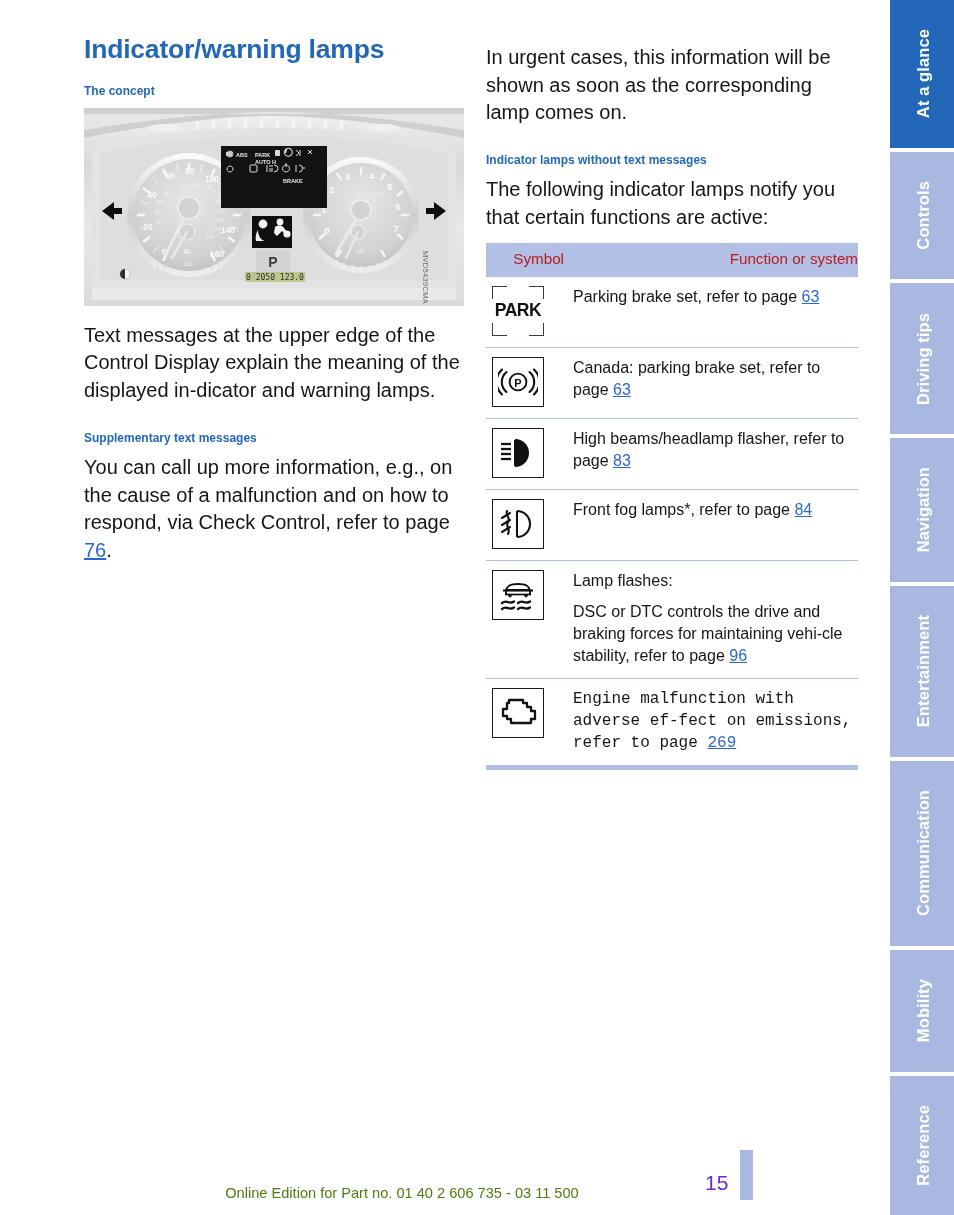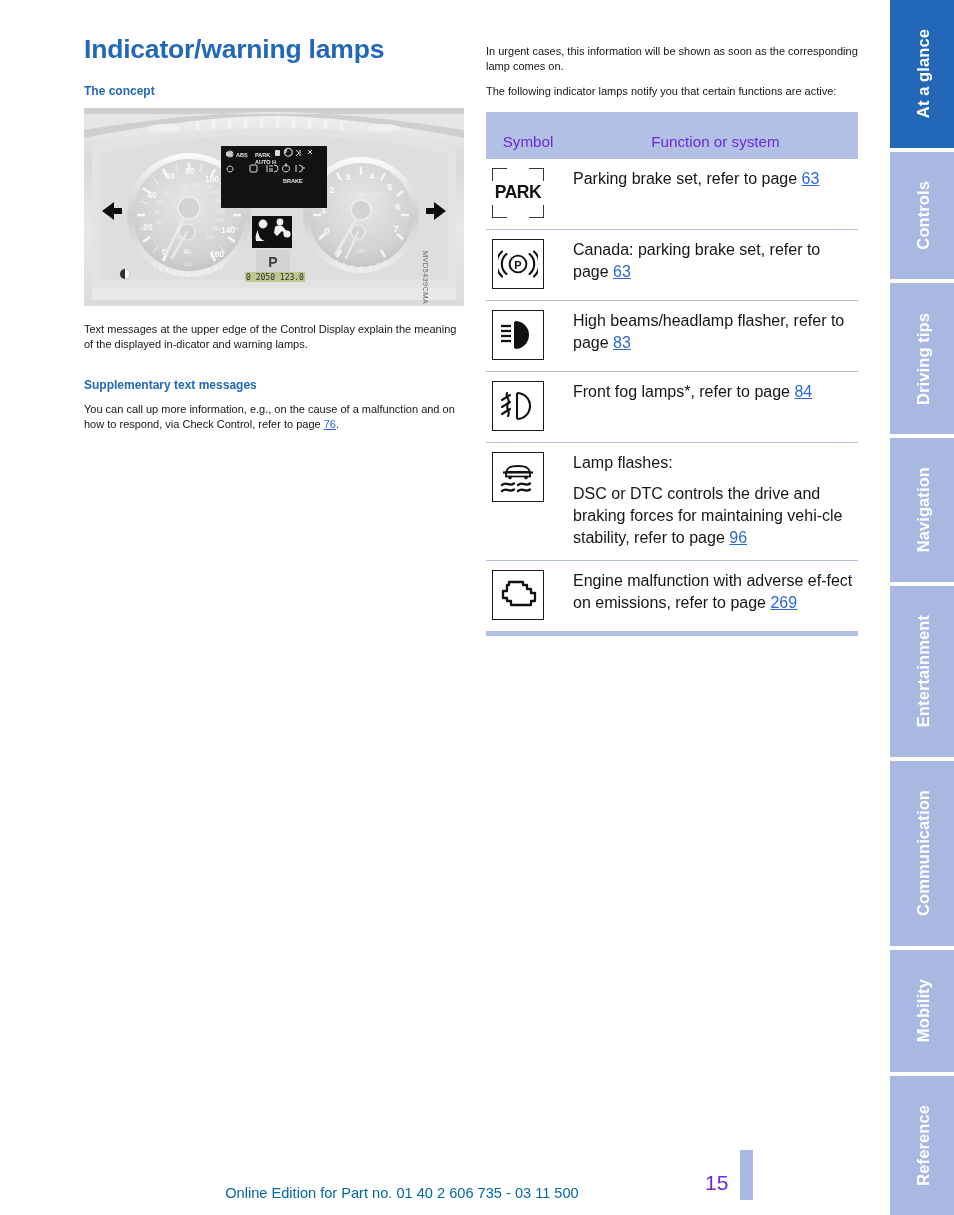--- a/index.html
+++ b/index.html
@@ -88,7 +88,7 @@
   h2.section-head.spaced { margin-top: 26px; }
 
   p.body-text {
-    font-size: 11px;
+    font-size: 20px;
     line-height: 1.38;
     margin: 0 0 10px 0;
     color: #161616;

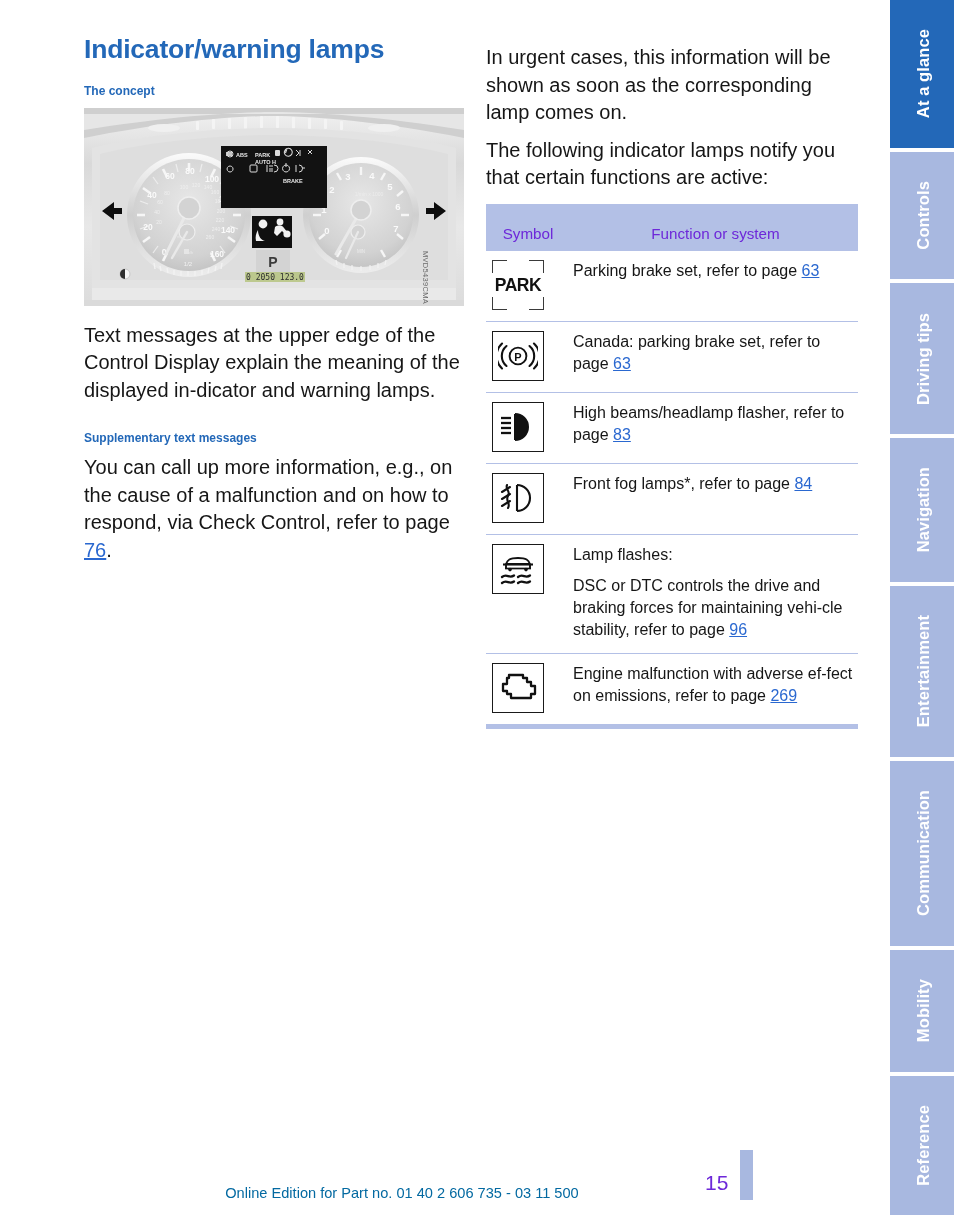--- a/index.html
+++ b/index.html
@@ -474,6 +474,7 @@
 
     <p class="body-text">In urgent cases, this information will be shown as soon as the corresponding lamp comes on.</p>
 
+    <h2 class="section-head spaced">Indicator lamps without text messages</h2>
     <p class="body-text">The following indicator lamps notify you that certain functions are active:</p>
 
     <table class="sym-table">

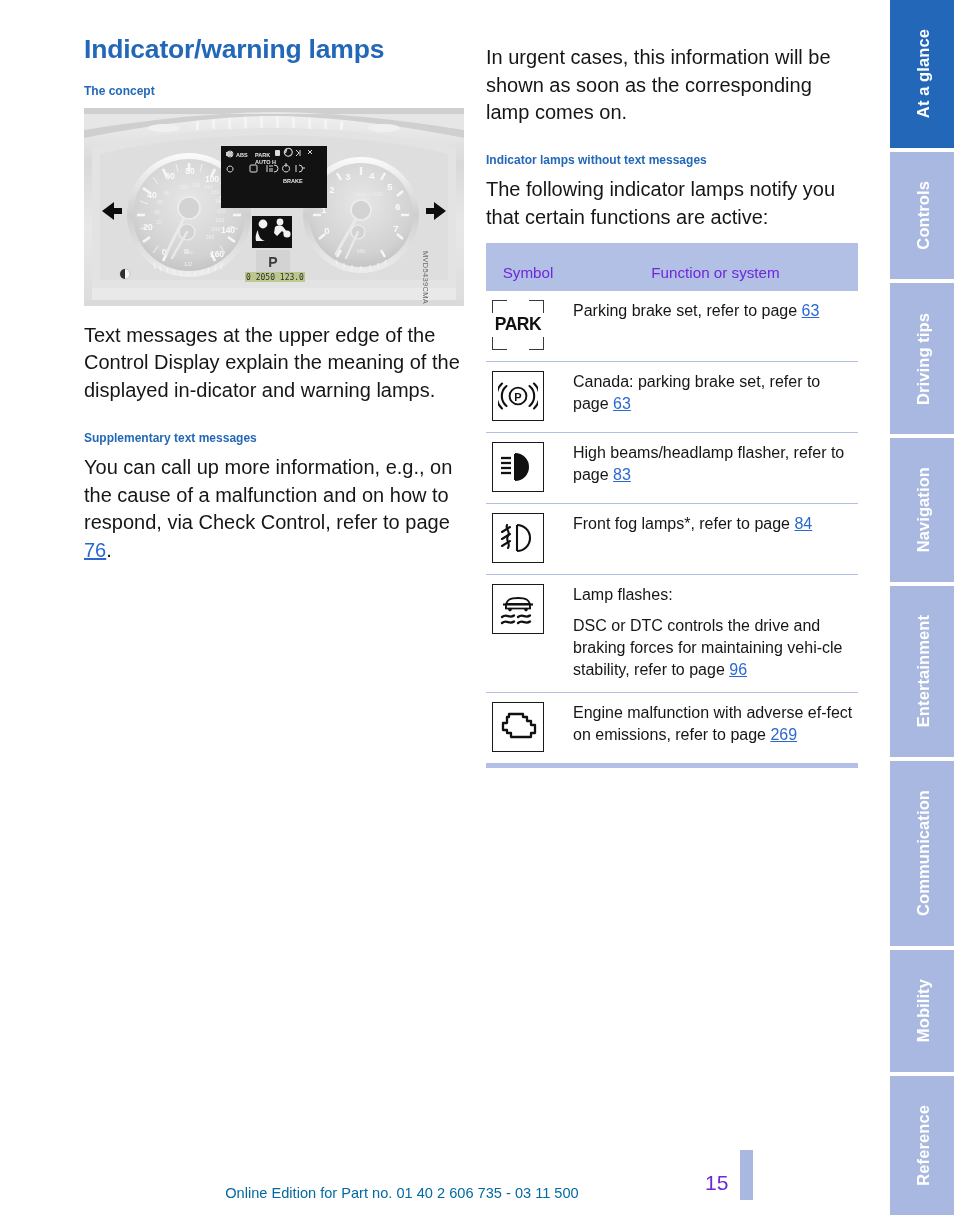--- a/index.html
+++ b/index.html
@@ -132,9 +132,9 @@
     background: #b3c0e6;
     font-weight: normal;
     font-size: 15.2px;
-    text-align: center;
-    padding: 21px 0 8px 0;
-    color: #6d28d9;
+    text-align: right;
+    padding: 7px 0 8px 0;
+    color: #b91c1c;
     line-height: 1.2;
   }
   table.sym-table thead th.th-sym { padding-left: 6px; width: 72px; }

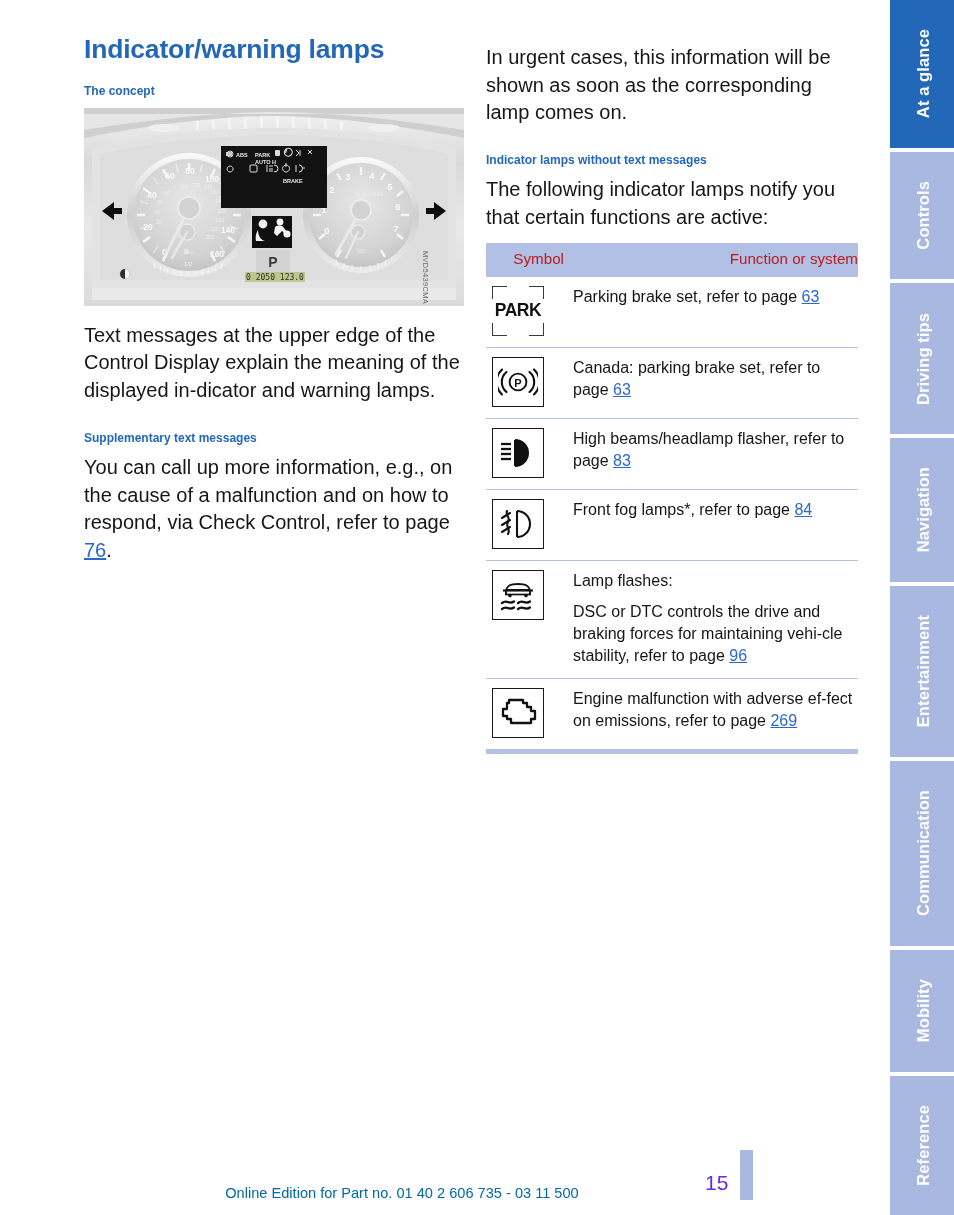--- a/index.html
+++ b/index.html
@@ -141,7 +141,7 @@
   table.sym-table thead th.th-fn  { padding-left: 9px; }
 
   table.sym-table tbody tr { border-bottom: 1px solid #b3c0e6; }
-  table.sym-table tbody tr:last-child { border-bottom: none; }
+  table.sym-table tbody tr:last-child { border-bottom: none; font-family: Liberation Mono, monospace; }
 
   td.sym-cell {
     width: 72px;

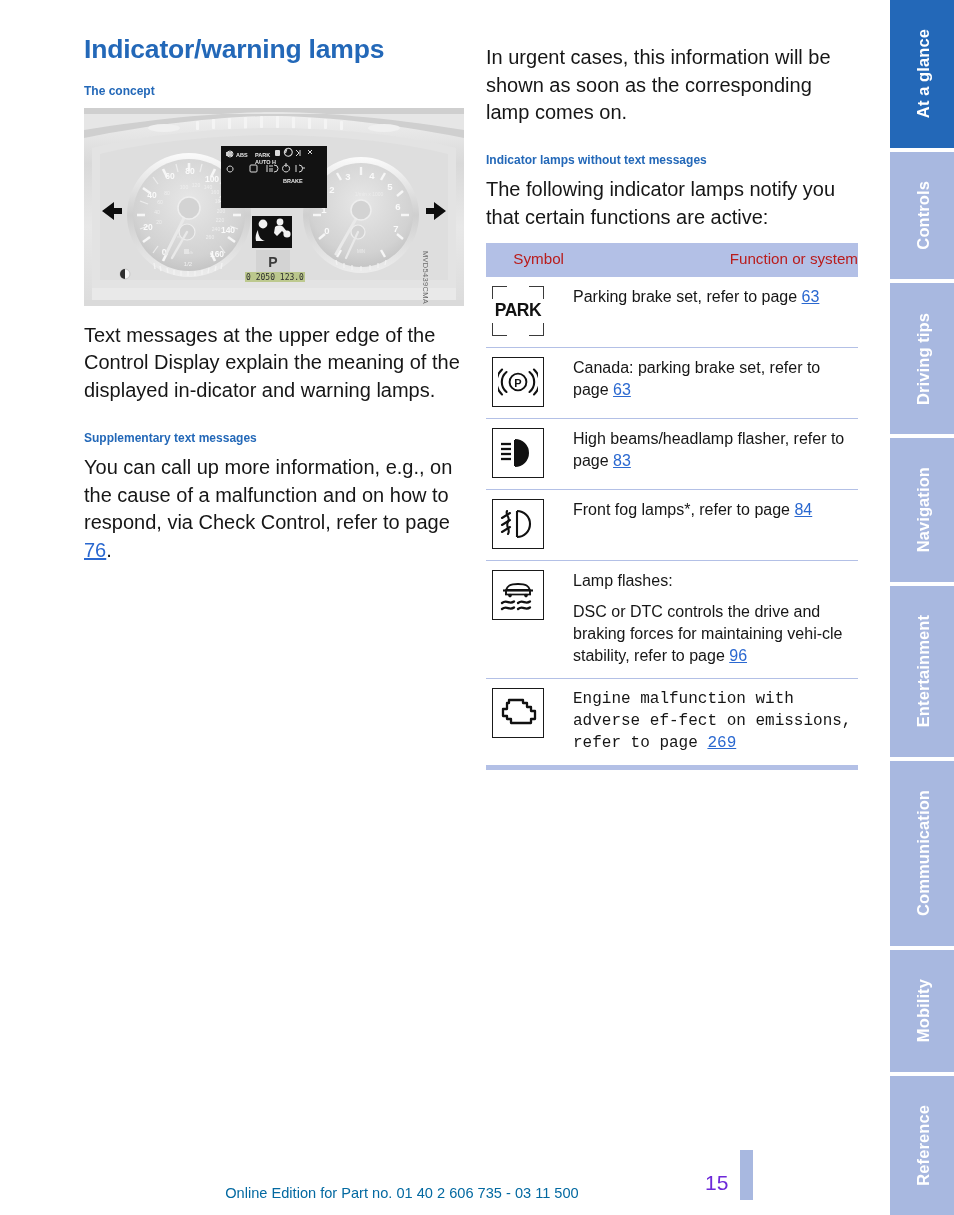--- a/index.html
+++ b/index.html
@@ -214,7 +214,7 @@
     width: 804px;
     text-align: center;
     font-size: 14.6px;
-    color: #0369a1;
+    color: #4d7c0f;
   }
   .page-number {
     position: absolute;

